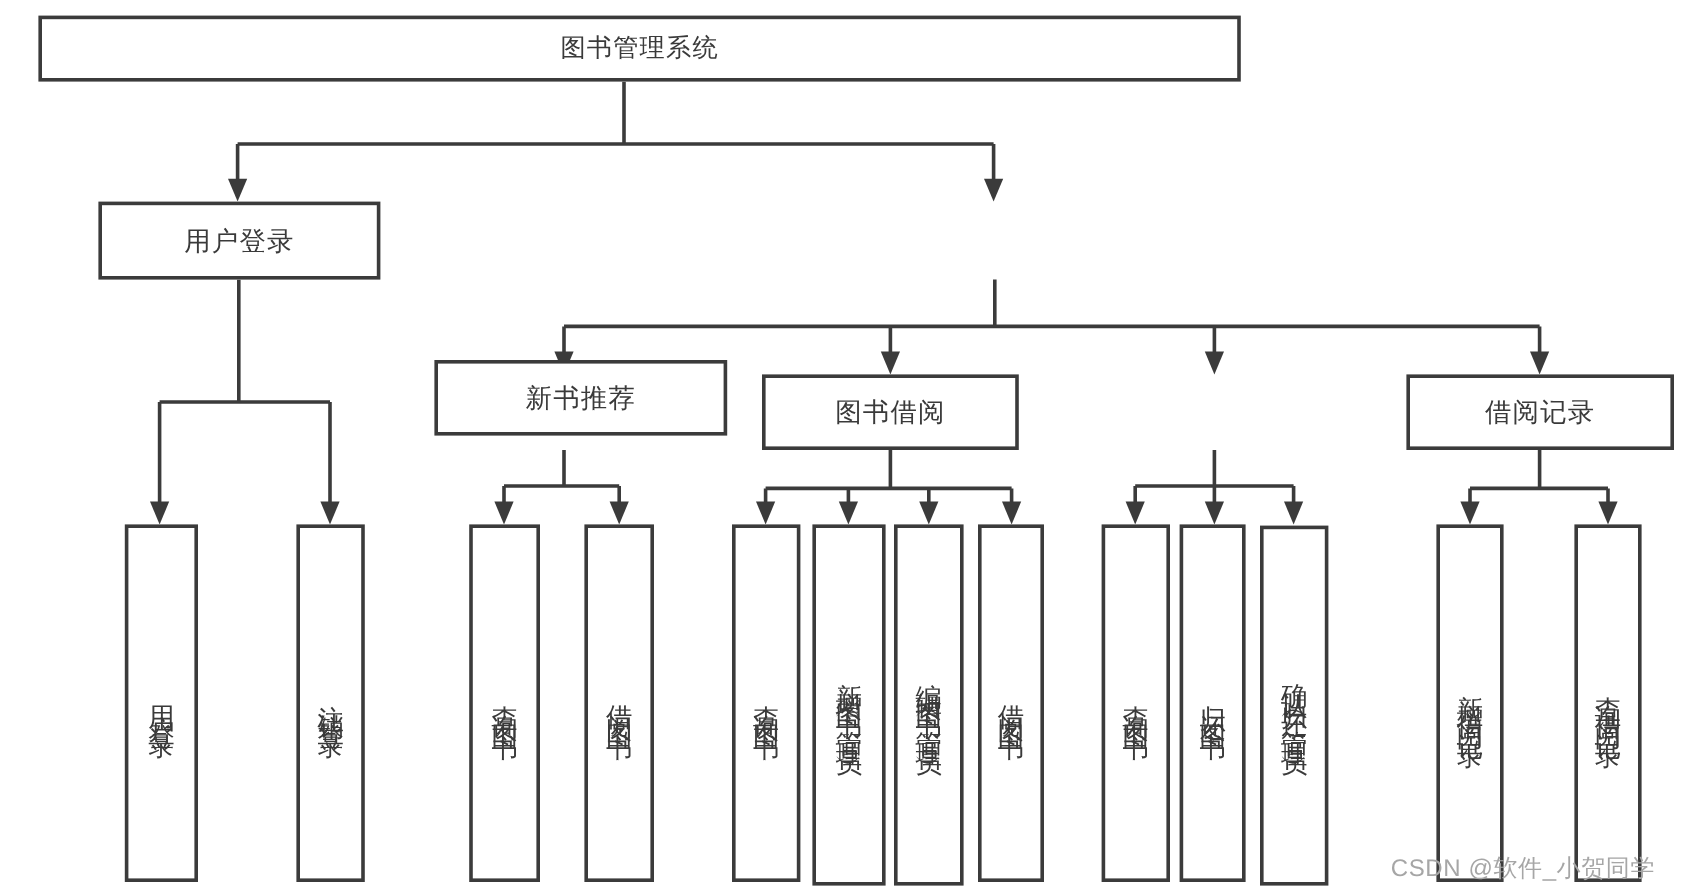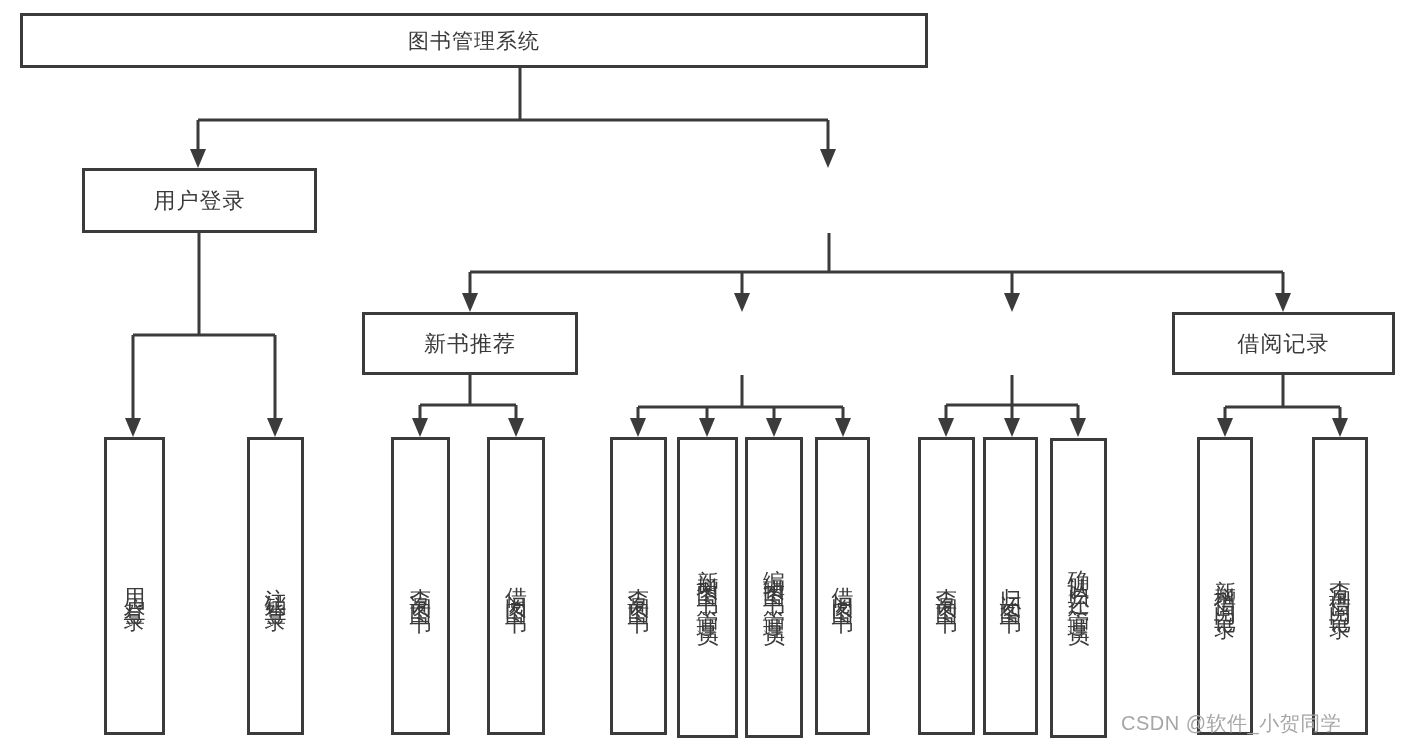--- a/index.html
+++ b/index.html
@@ -61,7 +61,7 @@
     </g>
   </svg>
 
-  <div class="node root" style="left:20px;top:13px;width:908px;height:55px">
+  <div class="node root" style="left:32px;top:13px;width:1002px;height:55px">
     <span class="hlbl">图书管理系统</span>
   </div>
 

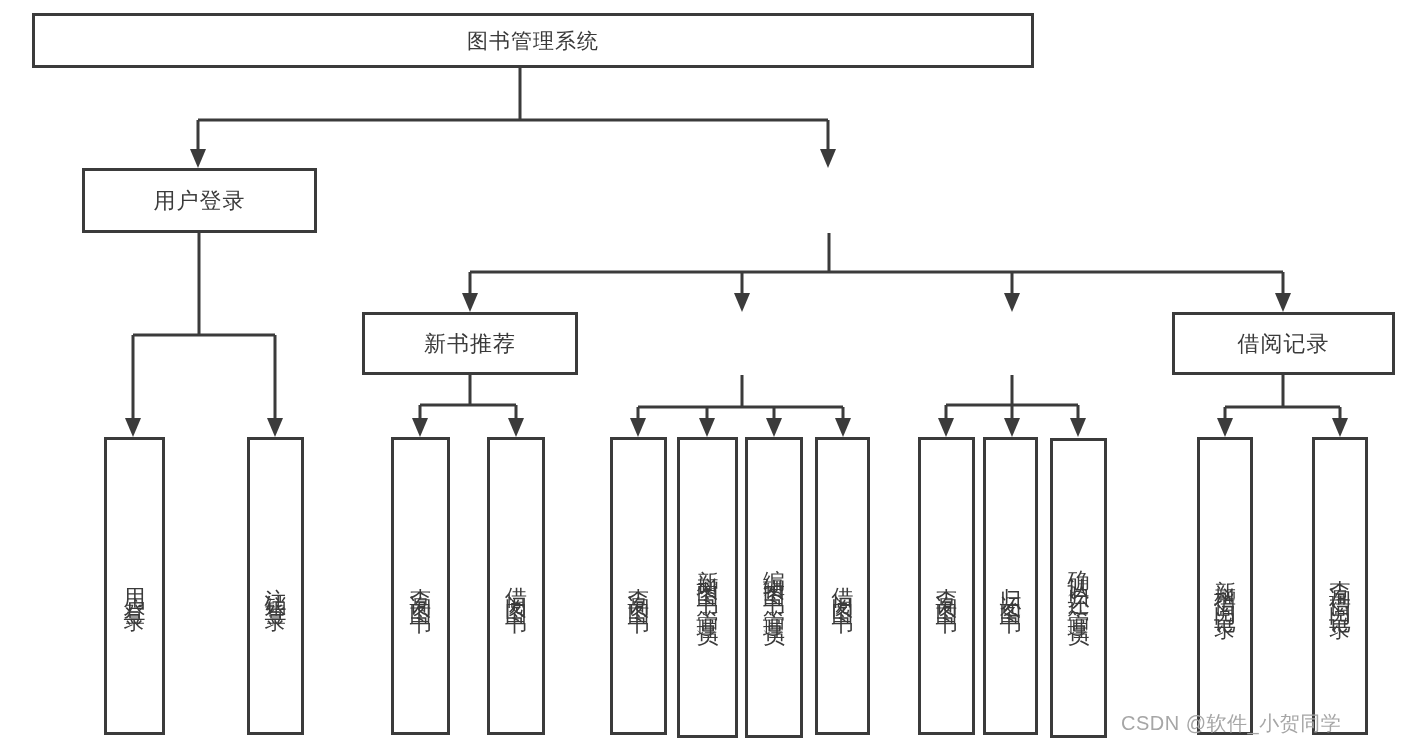--- a/index.html
+++ b/index.html
@@ -69,7 +69,7 @@
     <span class="hlbl">用户登录</span>
   </div>
 
-  <div class="node" style="left:362px;top:312px;width:216px;height:63px">
+  <div class="node" style="left:362px;top:300px;width:244px;height:63px">
     <span class="hlbl">新书推荐</span>
   </div>
   <div class="node" style="left:1172px;top:312px;width:223px;height:63px">

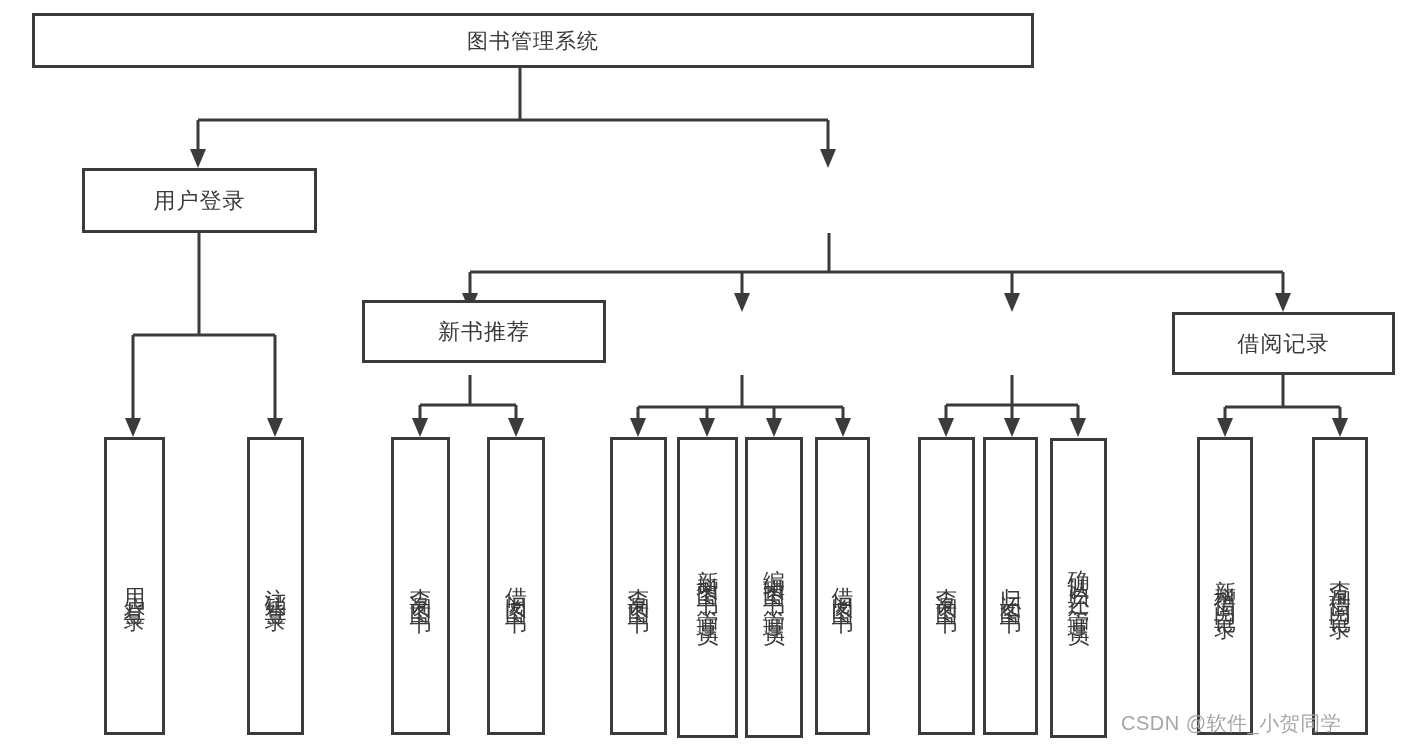--- a/index.html
+++ b/index.html
@@ -72,6 +72,9 @@
   <div class="node" style="left:362px;top:300px;width:244px;height:63px">
     <span class="hlbl">新书推荐</span>
   </div>
+  <div class="node" style="left:635px;top:312px;width:214px;height:63px">
+    <span class="hlbl">图书借阅</span>
+  </div>
   <div class="node" style="left:1172px;top:312px;width:223px;height:63px">
     <span class="hlbl">借阅记录</span>
   </div>

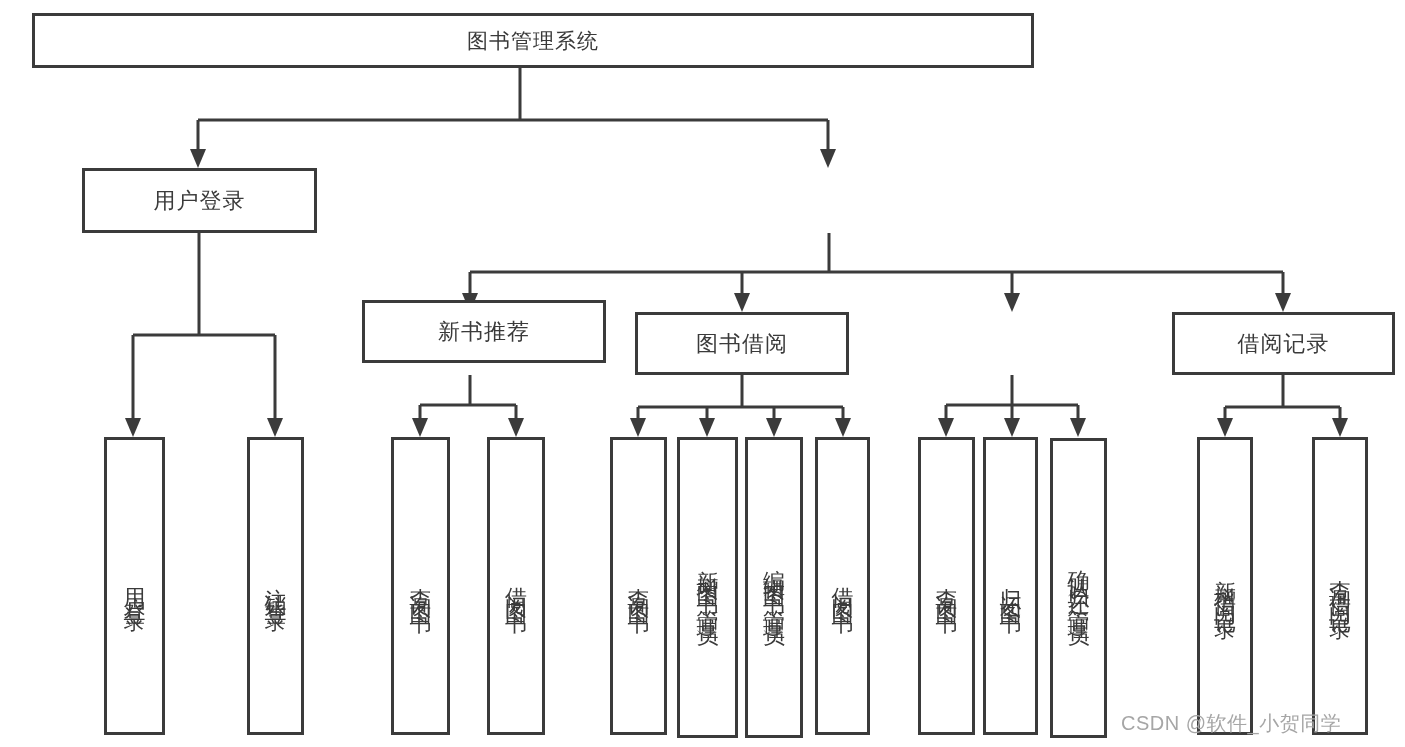--- a/index.html
+++ b/index.html
@@ -19,7 +19,7 @@
     font-size:22px; letter-spacing:8px; line-height:1; white-space:nowrap;
   }
   .watermark {
-    position:absolute; left:1121px; top:710px; font-size:20px; color:#a6a6a6;
+    position:absolute; left:1159px; top:710px; font-size:20px; color:#a6a6a6;
     letter-spacing:0.5px; z-index:5; white-space:nowrap;
   }
 </style>

